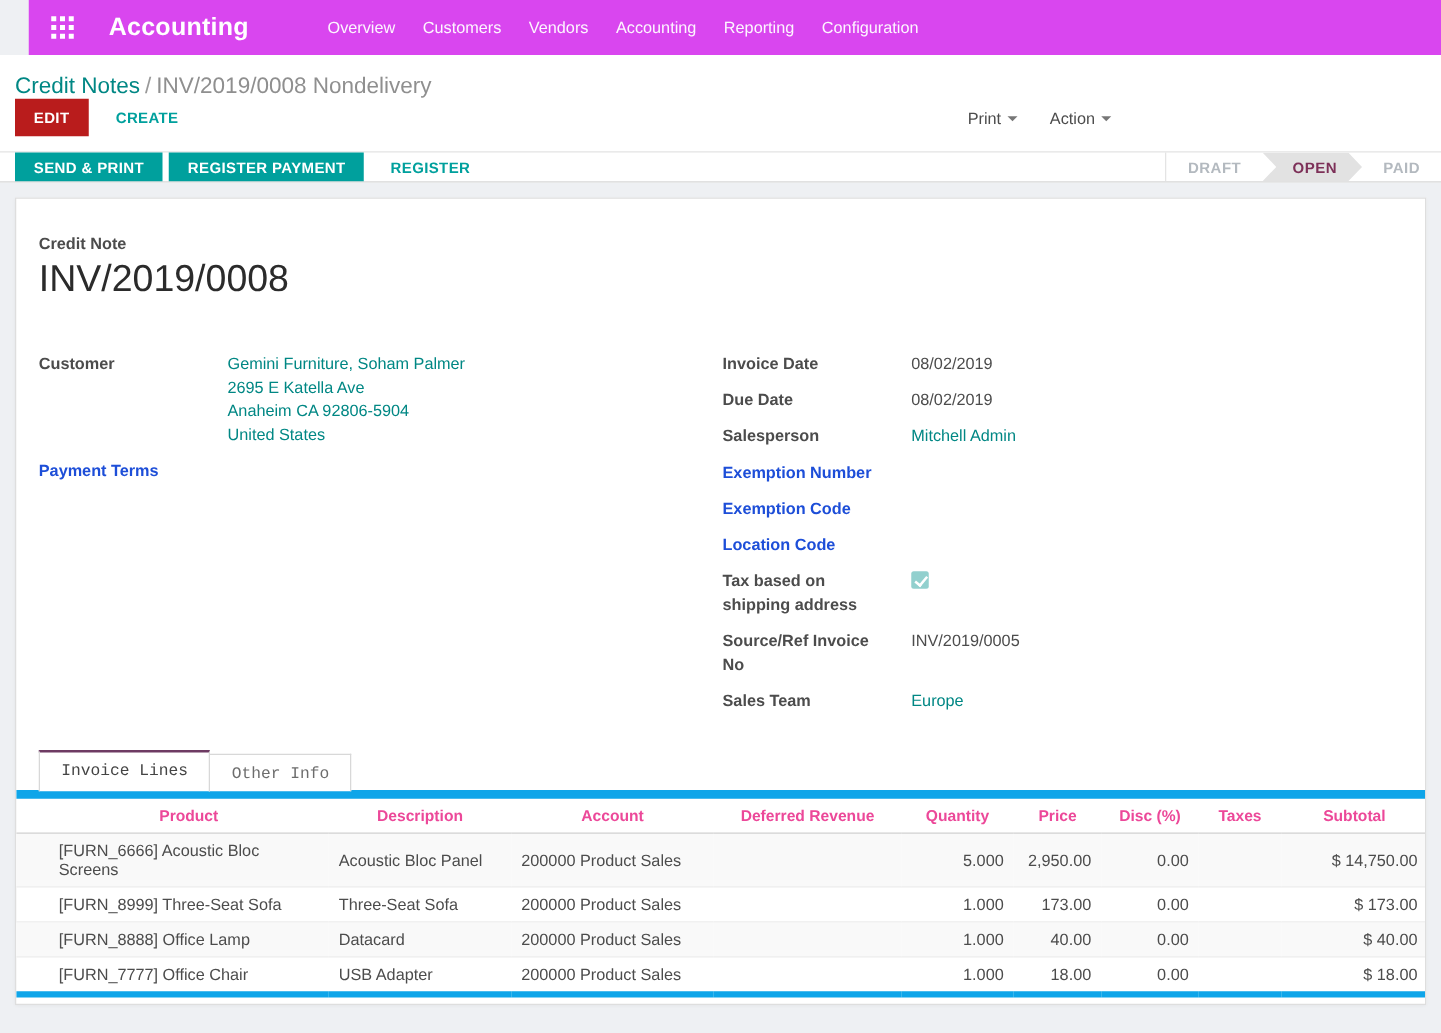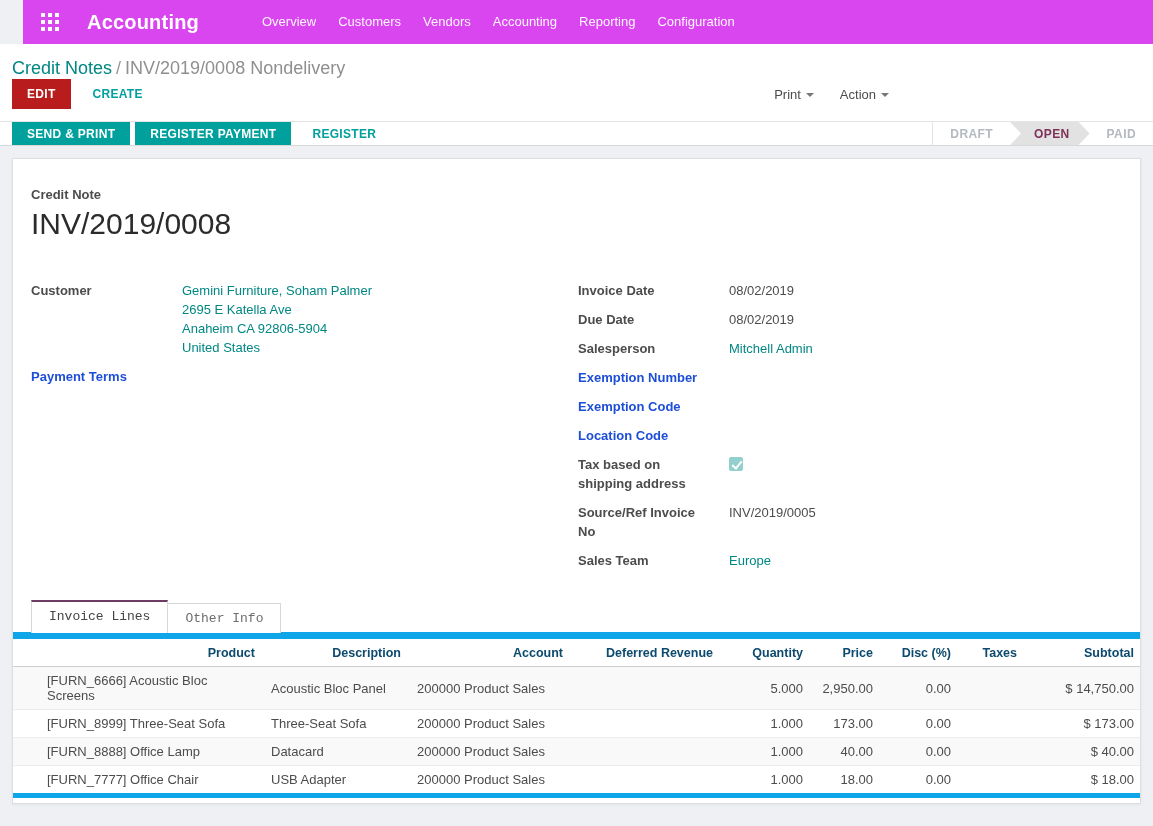--- a/index.html
+++ b/index.html
@@ -104,7 +104,7 @@
   
   table.lines { width: 100%; border-collapse: collapse; font-size: 13px; table-layout: fixed; }
   table.lines th {
-    font-size: 12.5px; font-weight: 700; color: #0c4a6e; text-align: right;
+    font-size: 12.5px; font-weight: 700; color: #ec4899; text-align: center;
     padding: 7px 8px 6px; border-bottom: 1px solid #cfcfcf;
   }
   table.lines td { padding: 6px 8px; color: #4c4c4c; }

